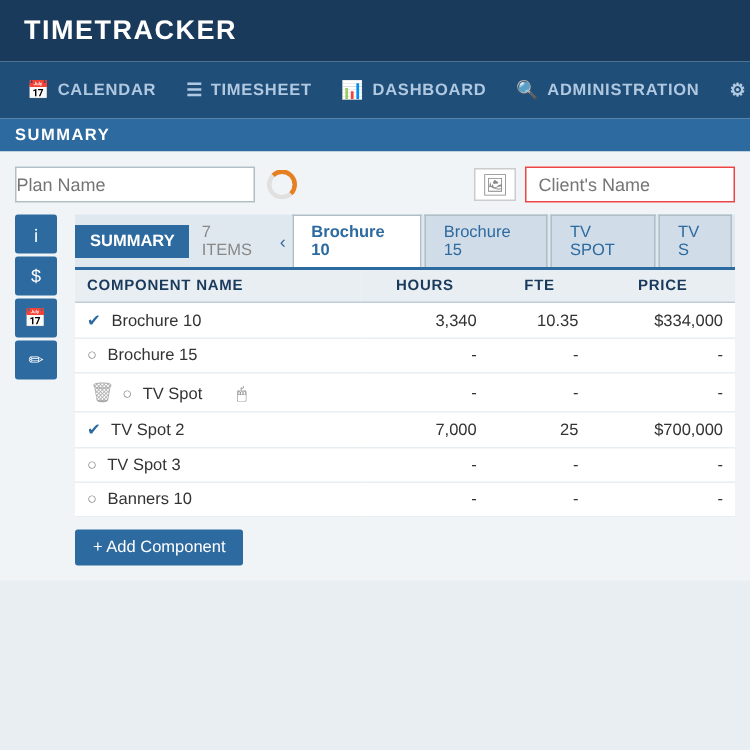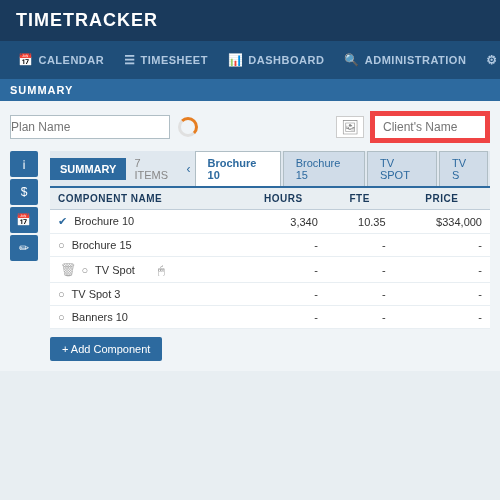--- a/index.html
+++ b/index.html
@@ -70,12 +70,12 @@
       width: 160px;
     }
     .client-input {
-      border: 5px solid #ef4444;
+      border: 1px solid #ef4444;
       padding: 4px 8px;
       font-size: 12px;
       background: white;
       color: #555;
-      width: 120px;
+      width: 140px;
       margin-left: auto;
     }
     .spinner-icon {

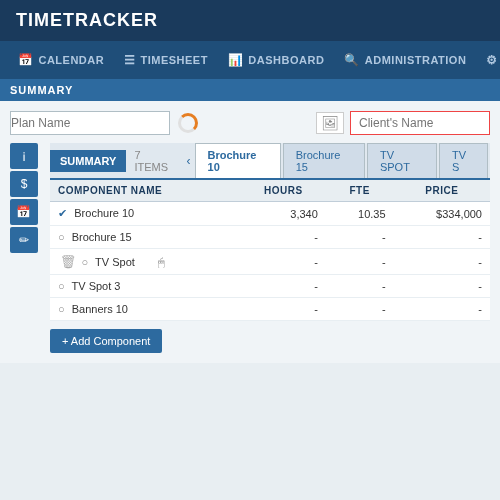--- a/index.html
+++ b/index.html
@@ -322,6 +322,17 @@
             <tr>
     <td>
       
+      <span style="color:#2d6a9f; margin-right:4px;">✔</span>
+      <span>TV Spot 2</span>
+      
+    </td>
+    <td class="right">7,000</td>
+    <td class="right">25</td>
+    <td class="right">$700,000</td>
+  </tr>
+            <tr>
+    <td>
+      
       <span style="color:#888; margin-right:4px;">○</span>
       <span>TV Spot 3</span>
       

